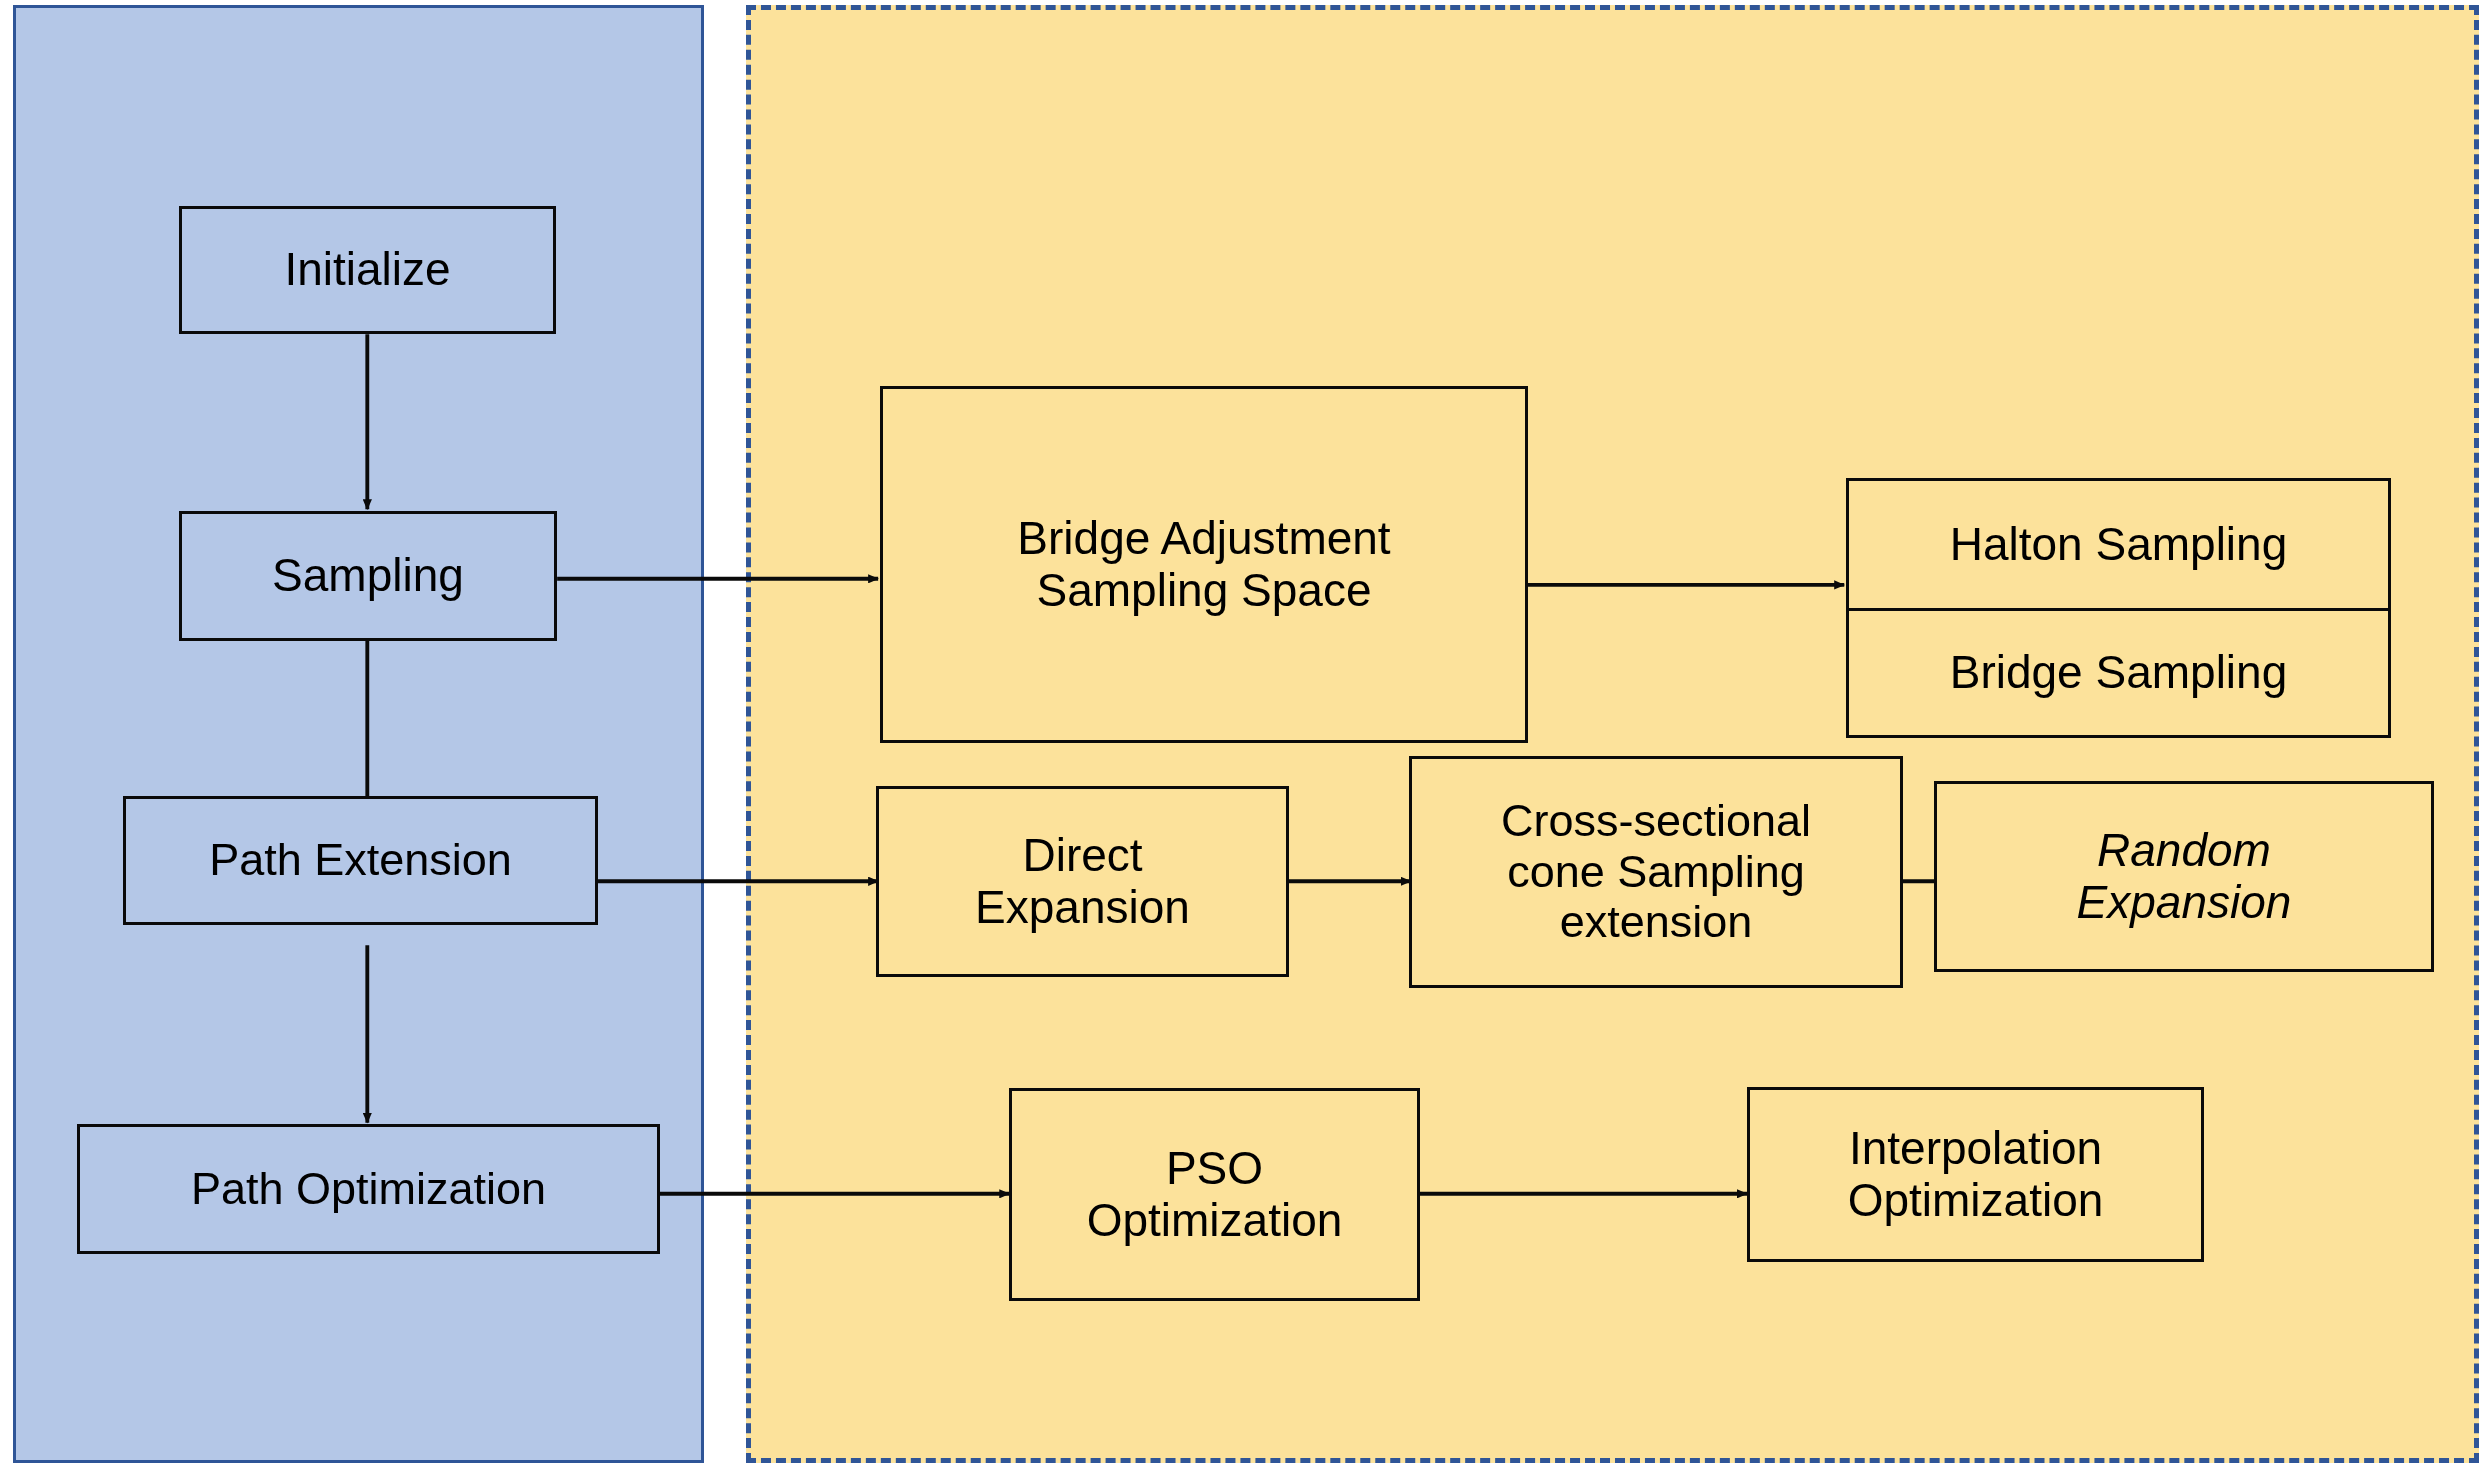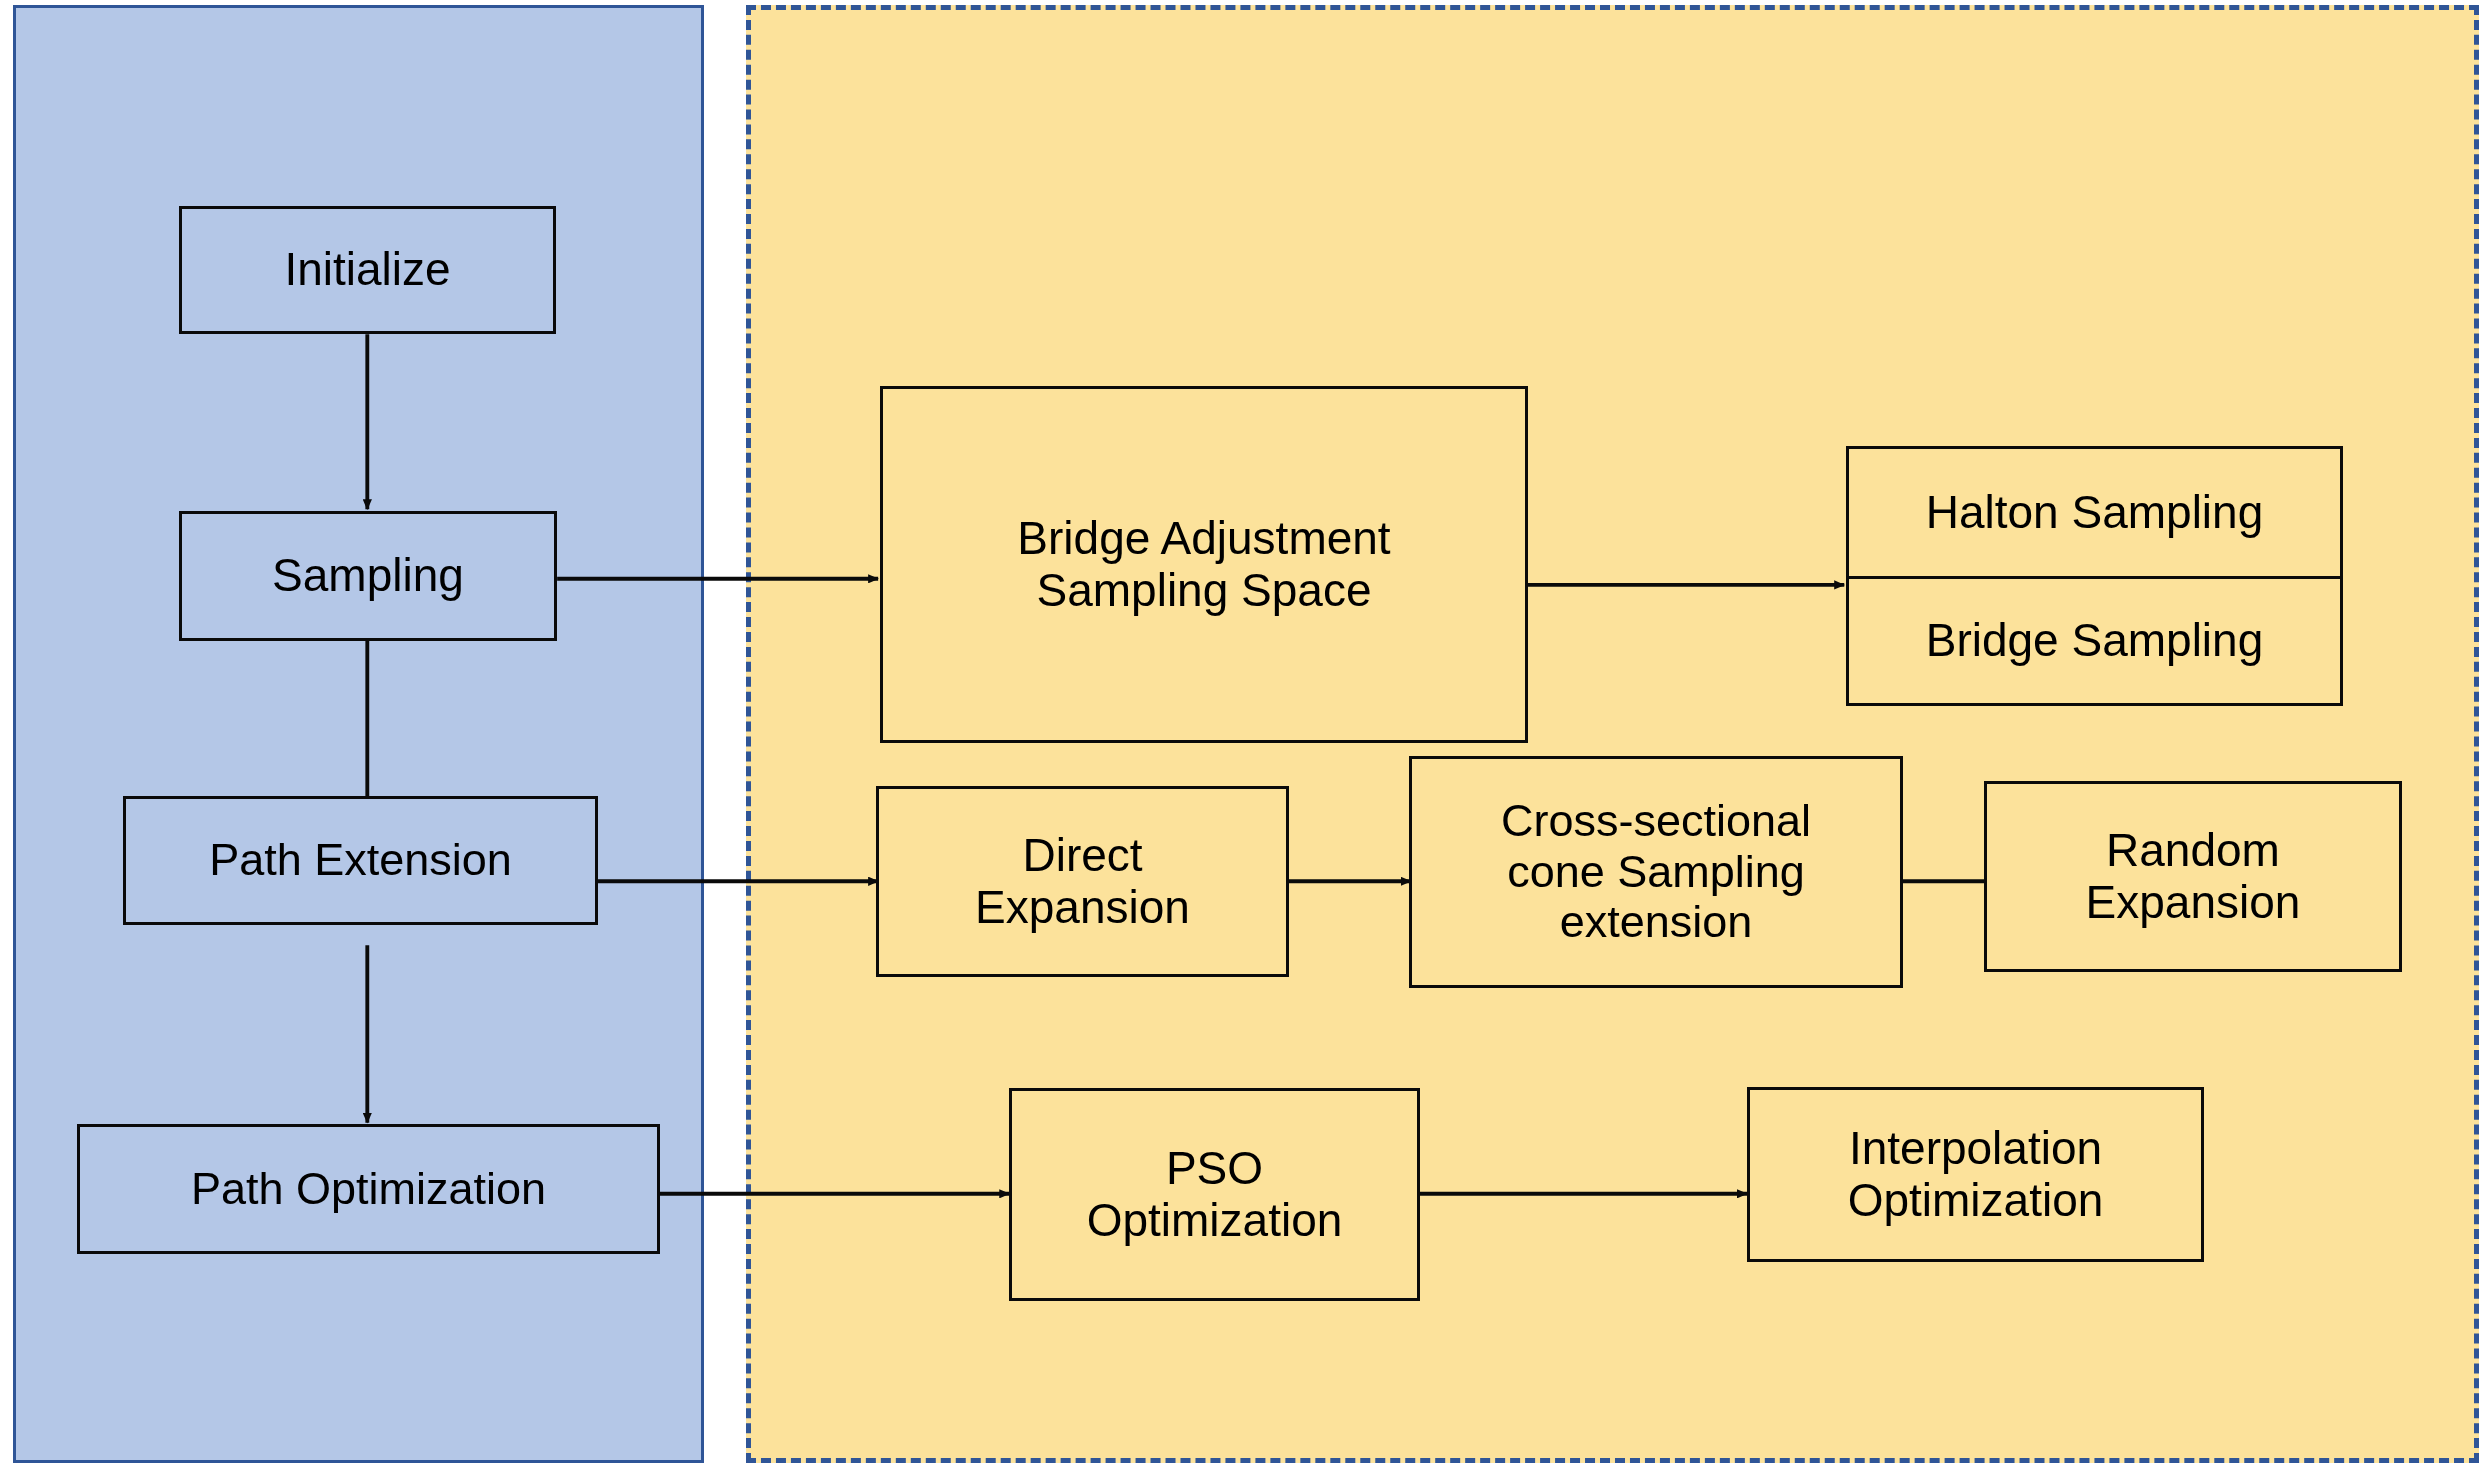--- a/index.html
+++ b/index.html
@@ -122,7 +122,7 @@
     <span class="ln">Sampling Space</span>
   </div>
 
-  <div class="node amber f60 split" style="left:1846px; top:446px; width:497px; height:260px;align-items:flex-end;">
+  <div class="node amber f60 split" style="left:1846px; top:478px; width:545px; height:260px;align-items:flex-end;">
     <div class="half">
       <span class="ln">Halton Sampling</span>
     </div>

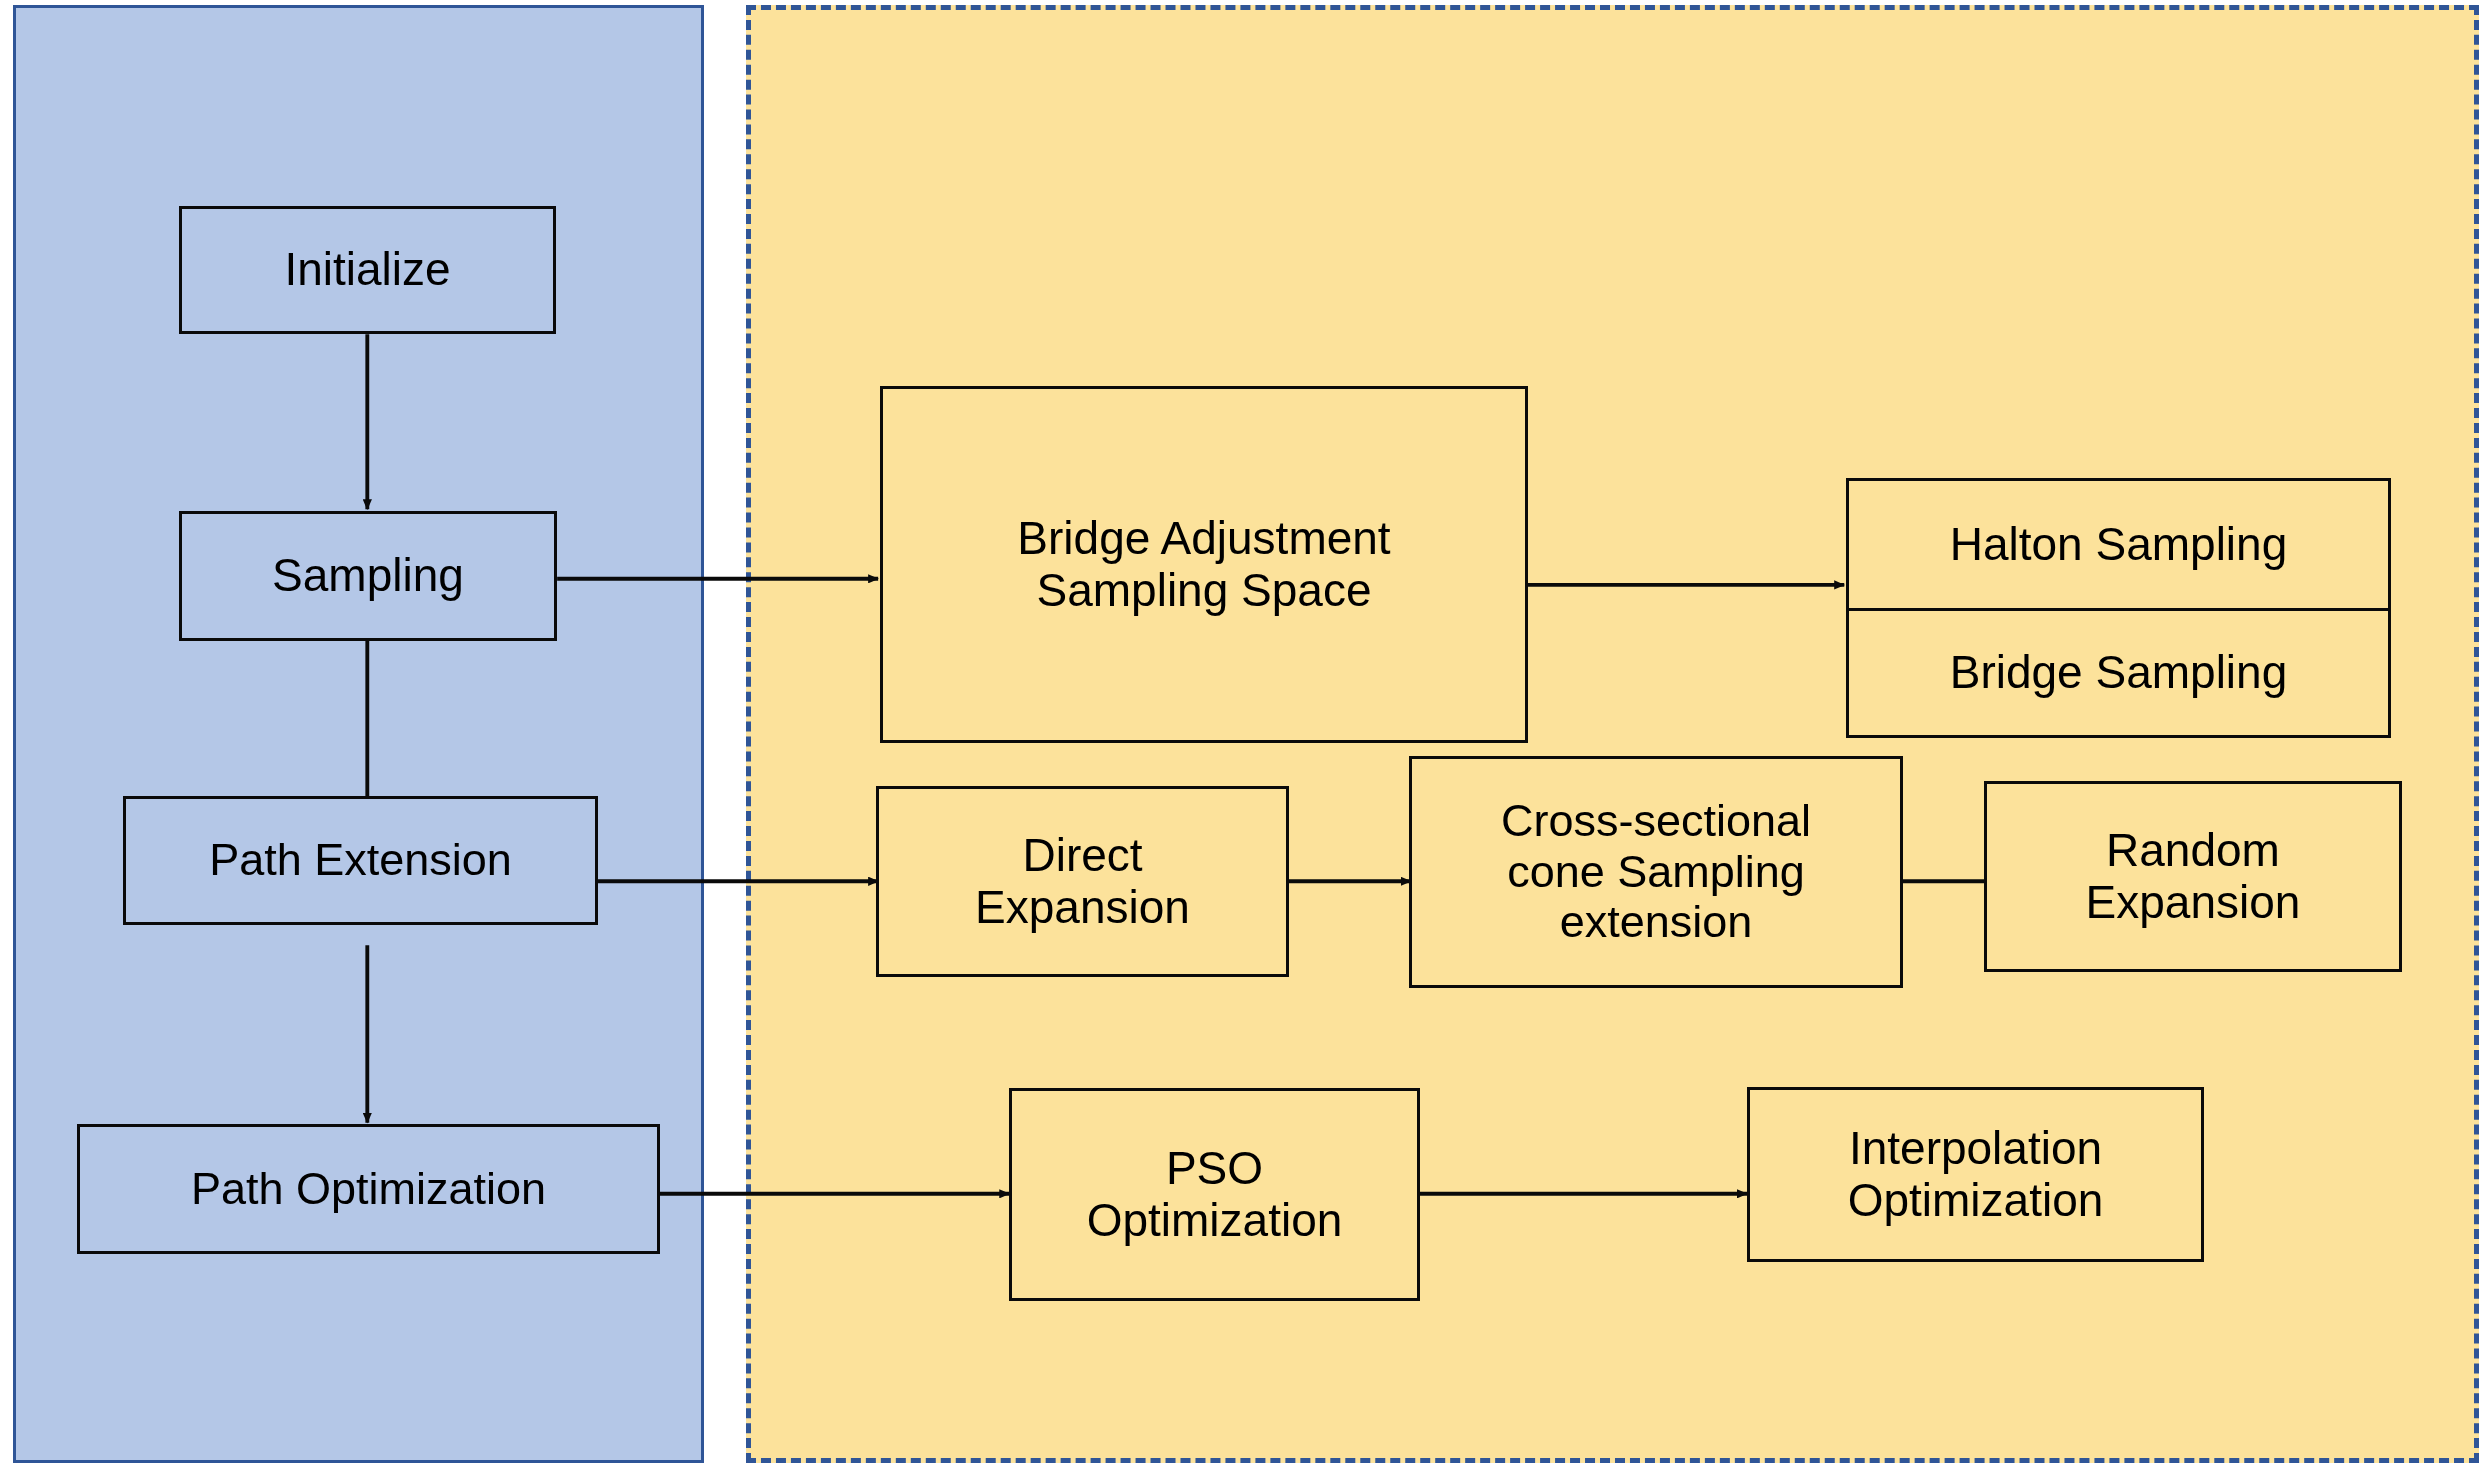--- a/index.html
+++ b/index.html
@@ -142,7 +142,7 @@
     <span class="ln">extension</span>
   </div>
 
-  <div class="node amber f60" style="left:1984px; top:781px; width:418px; height:191px;">
+  <div class="node amber f60" style="left:1934px; top:781px; width:500px; height:191px;font-style:italic;">
     <span class="ln">Random</span>
     <span class="ln">Expansion</span>
   </div>

